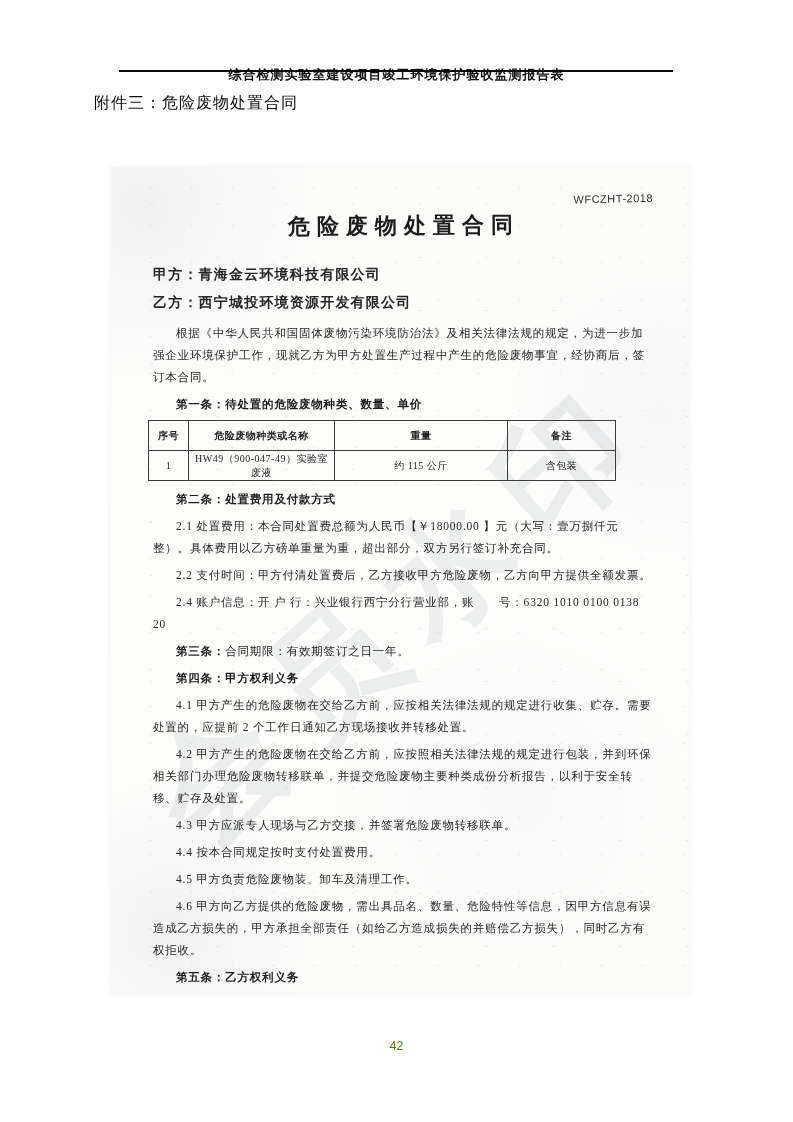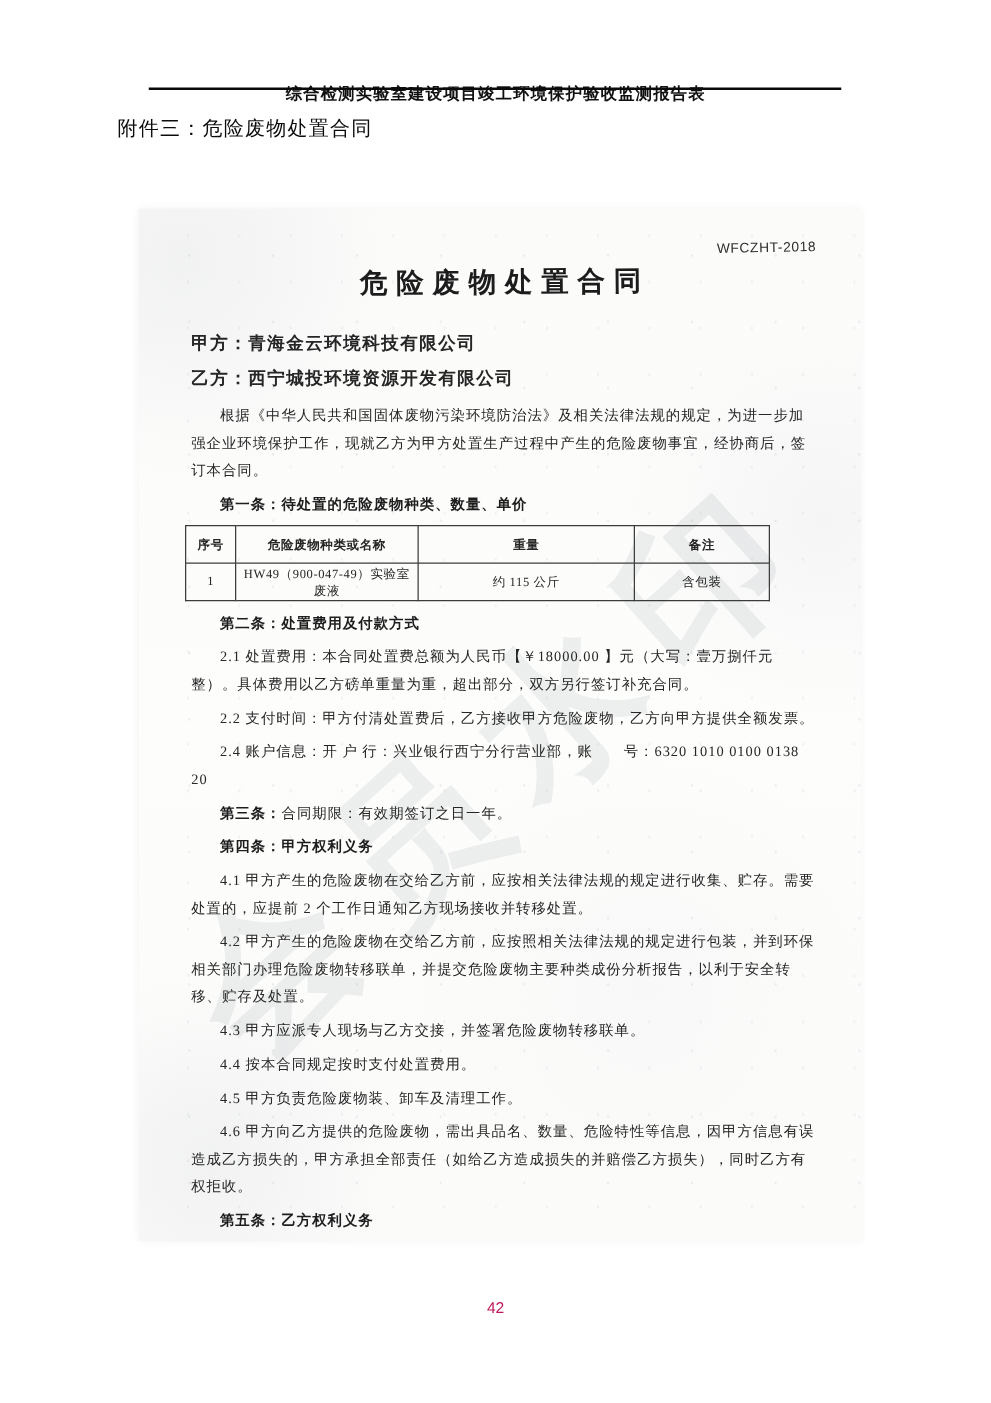--- a/index.html
+++ b/index.html
@@ -44,7 +44,7 @@
     text-align: center;
     font-size: 12.5px;
     font-family: "Liberation Sans", sans-serif;
-    color: #be185d;
+    color: #4d7c0f;
   }
 
   

